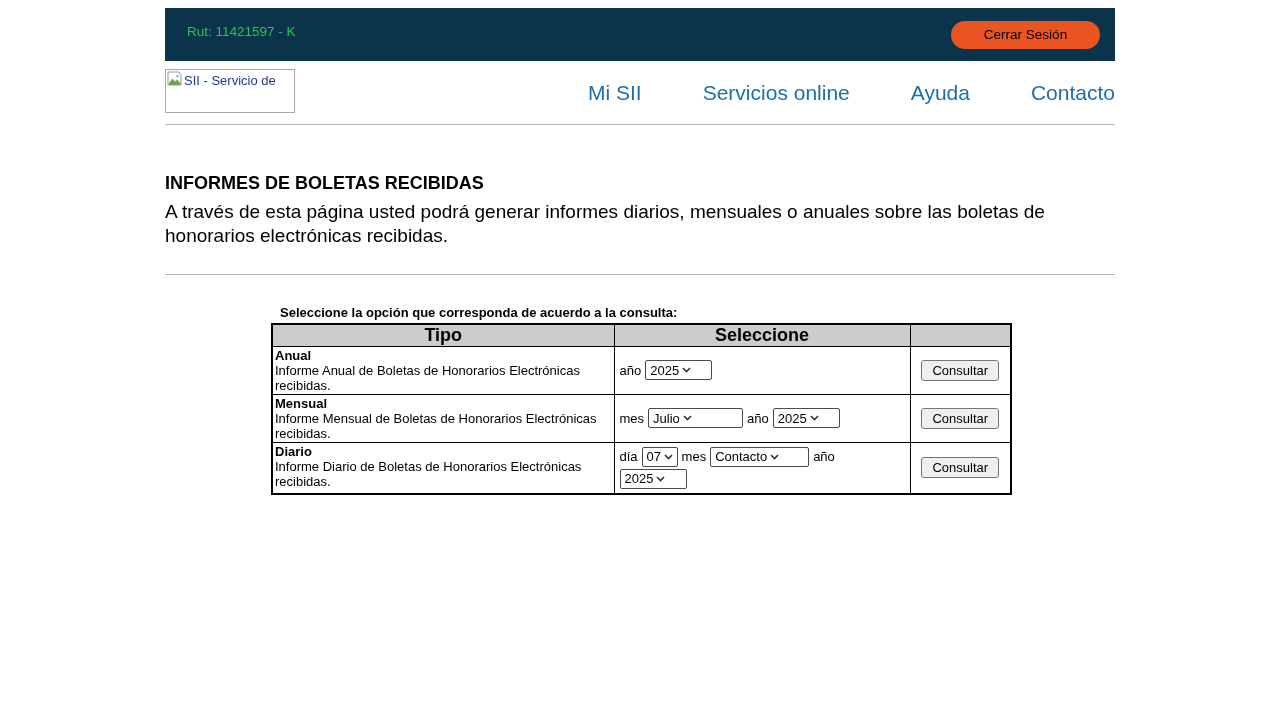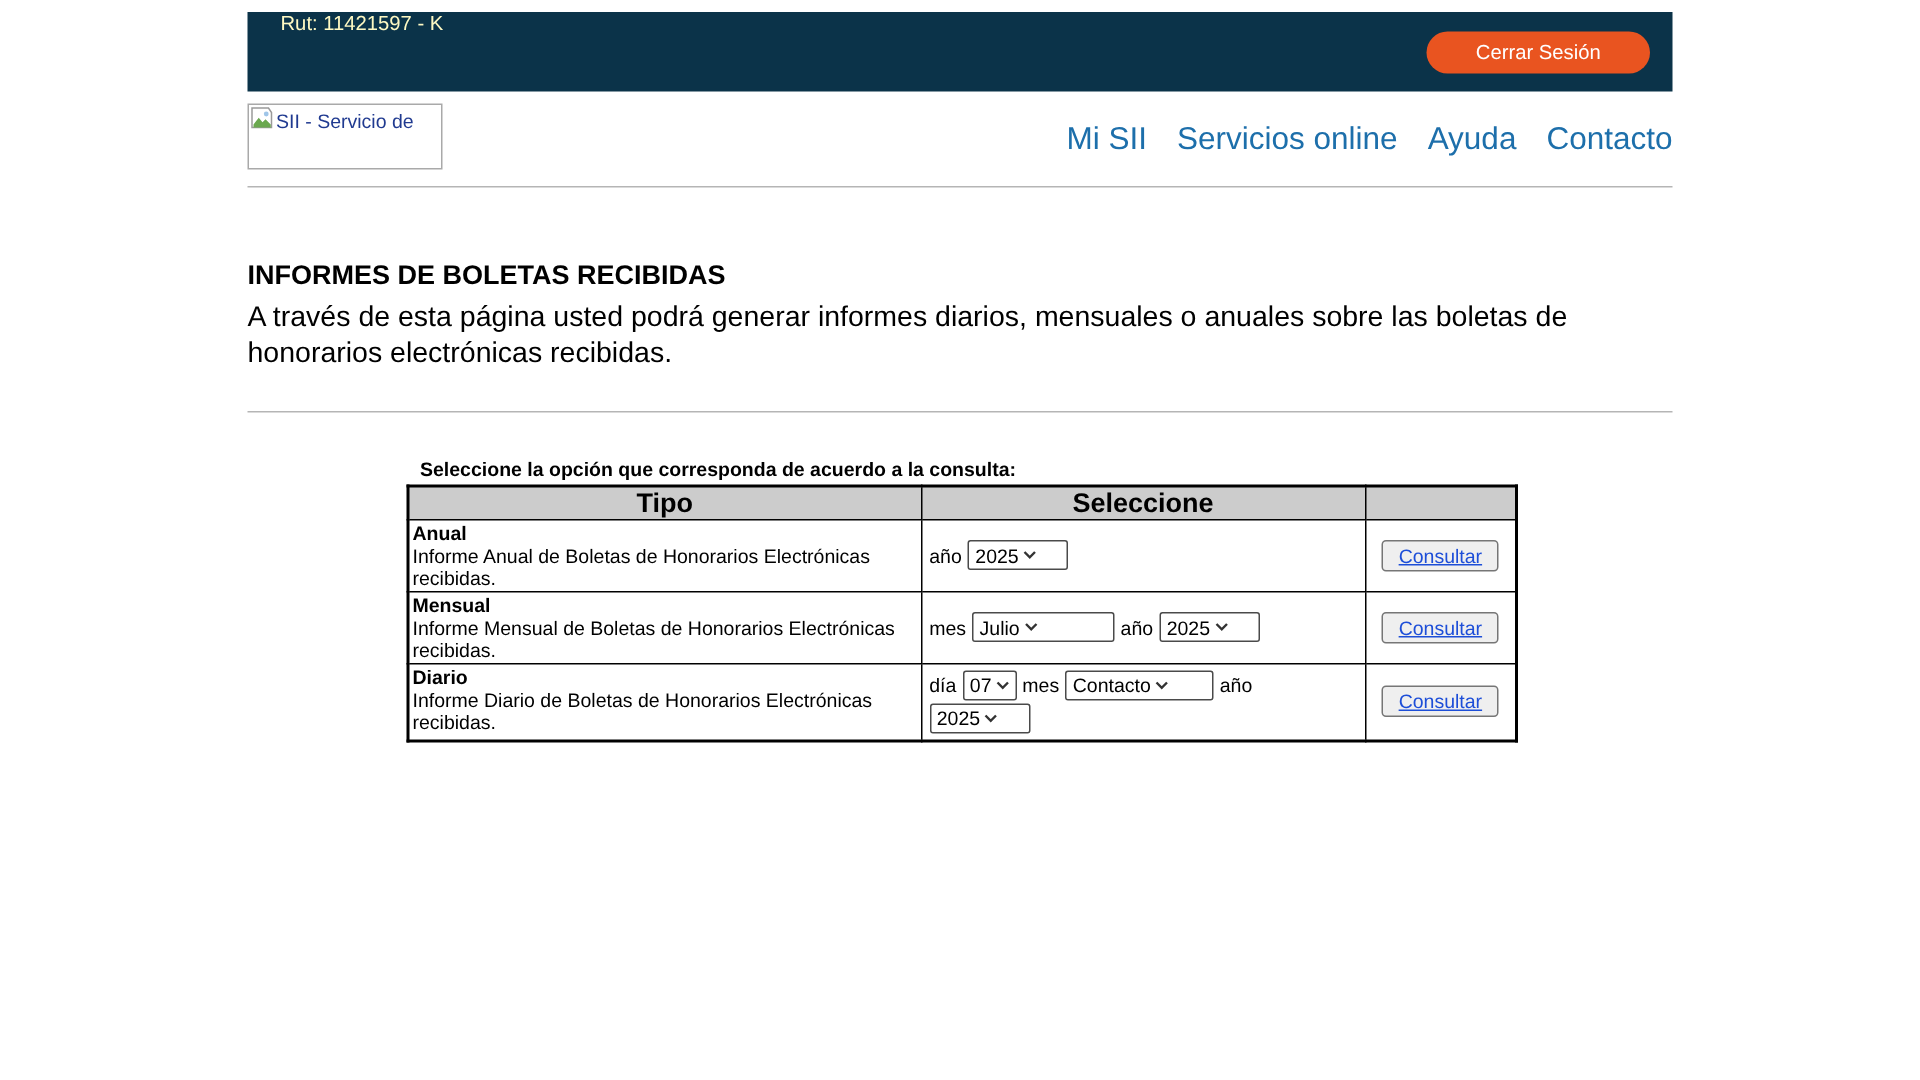--- a/index.html
+++ b/index.html
@@ -19,8 +19,8 @@
     padding: 0 15px 0 22px;
   }
   .rut {
-    color: #fef9c3; font-size: 13.5px;
-    margin-top: 0;
+    color: #22c55e; font-size: 13.5px;
+    margin-top: 16px;
   }
   .logout {
     align-self: center;

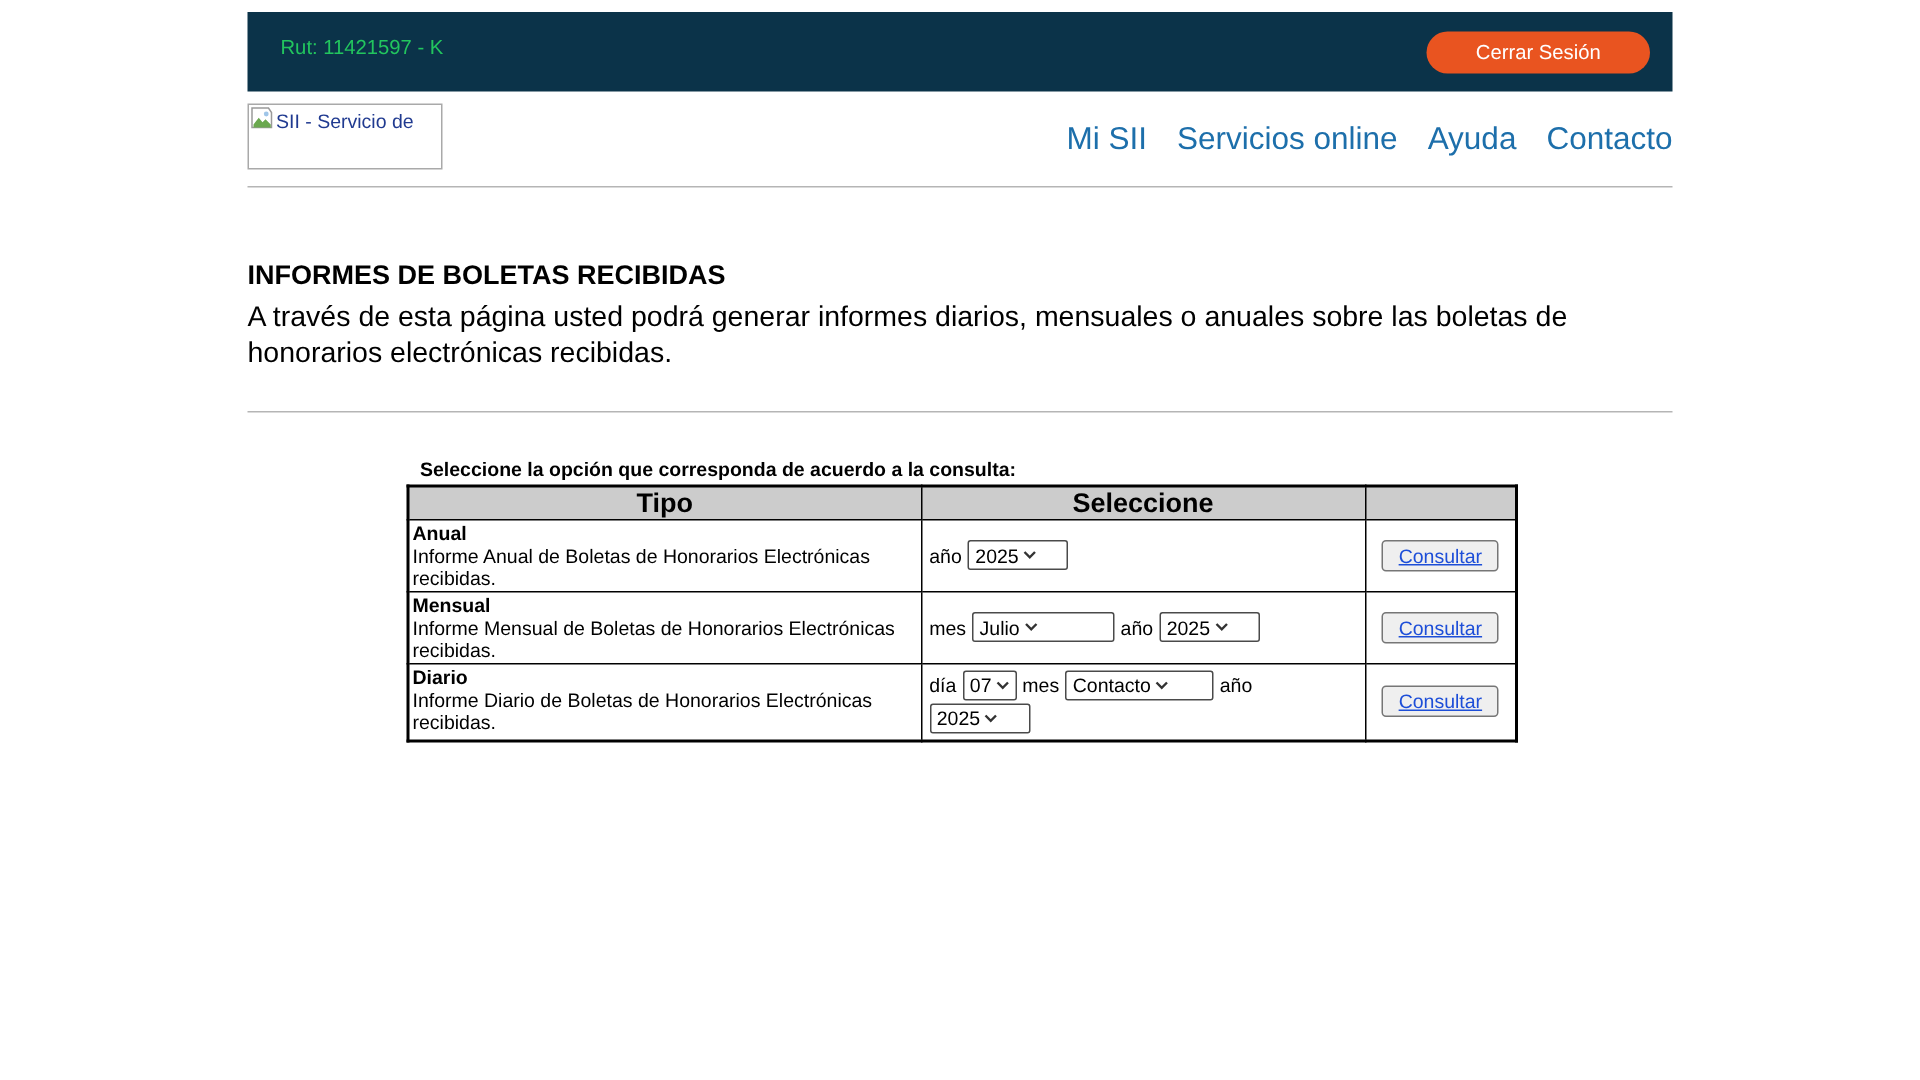--- a/index.html
+++ b/index.html
@@ -24,7 +24,7 @@
   }
   .logout {
     align-self: center;
-    background: #e95420; color: #ffffff;
+    background: #e95420; color: #000000;
     border: none; border-radius: 14px;
     height: 28px; width: 149px;
     font-size: 13.5px; font-family: inherit;

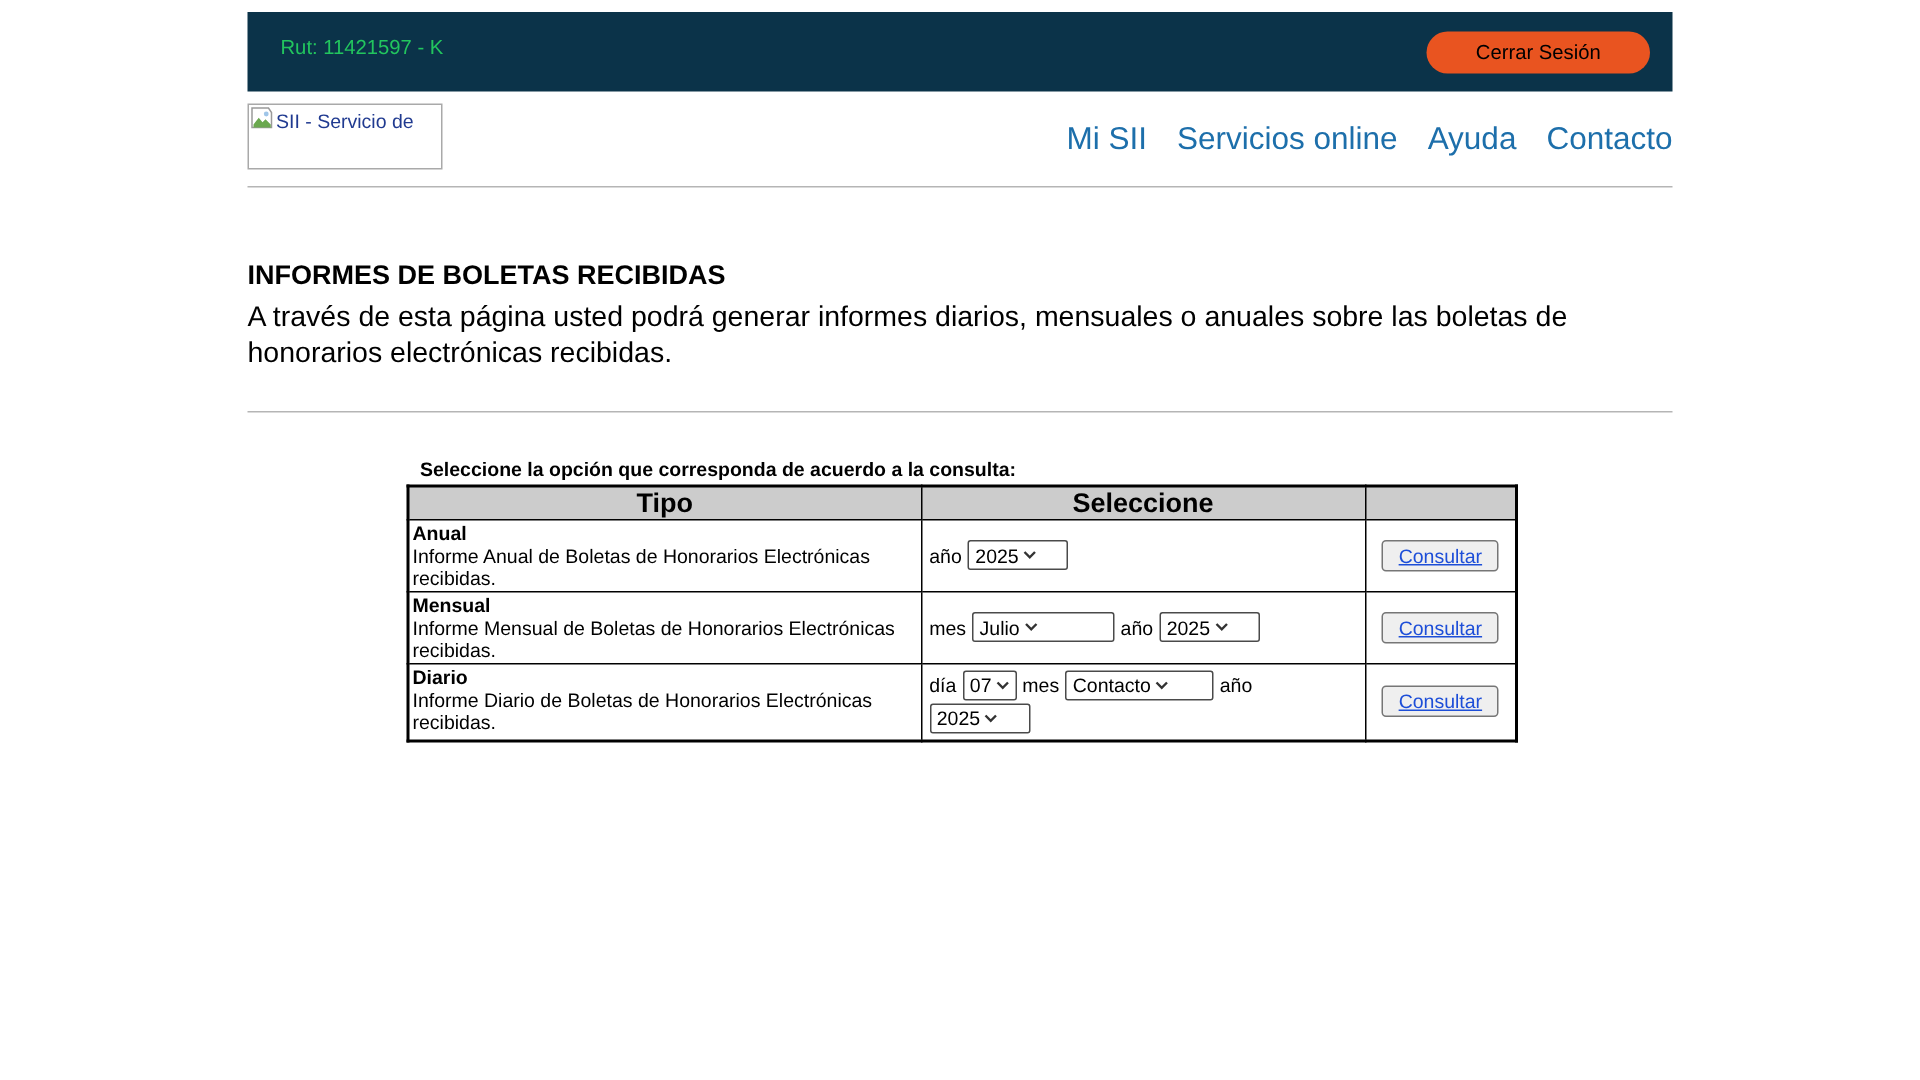--- a/index.html
+++ b/index.html
@@ -47,7 +47,7 @@
   .broken-icon { display: inline-block; vertical-align: -2px; margin: 0 1px 0 1px; }
   .nav {
     align-self: center;
-    display: flex; gap: 20px;
+    display: flex; gap: 61px;
   }
   .nav-link {
     color: #1d6fab; font-size: 21px;

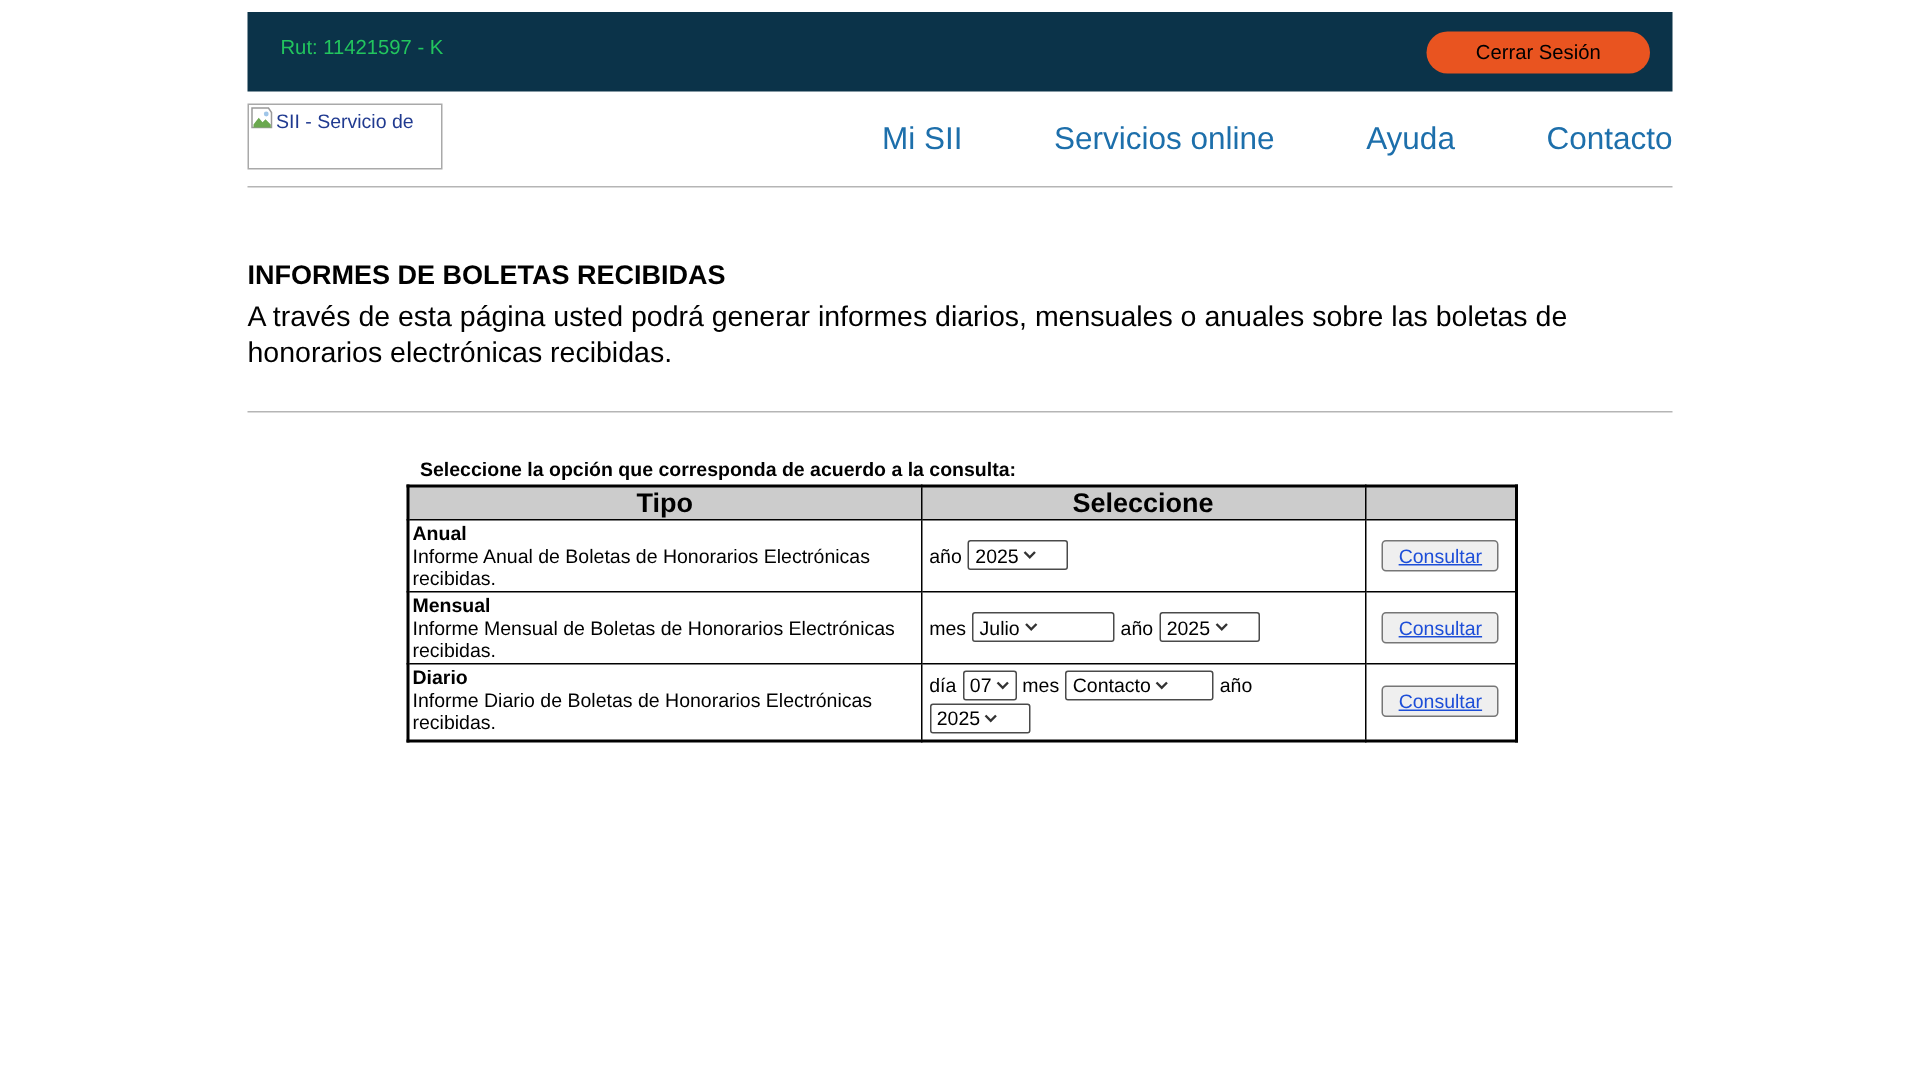--- a/index.html
+++ b/index.html
@@ -94,9 +94,8 @@
   .consult {
     width: 78px; height: 21px; padding: 0;
     background: #efefef; border: 1px solid #767676; border-radius: 3px;
-    font-size: 13px; font-family: inherit; color: #1d4ed8;
+    font-size: 13px; font-family: inherit; color: #000000;
     cursor: pointer;
-    text-decoration: underline;
   }
 </style>
 </head>

